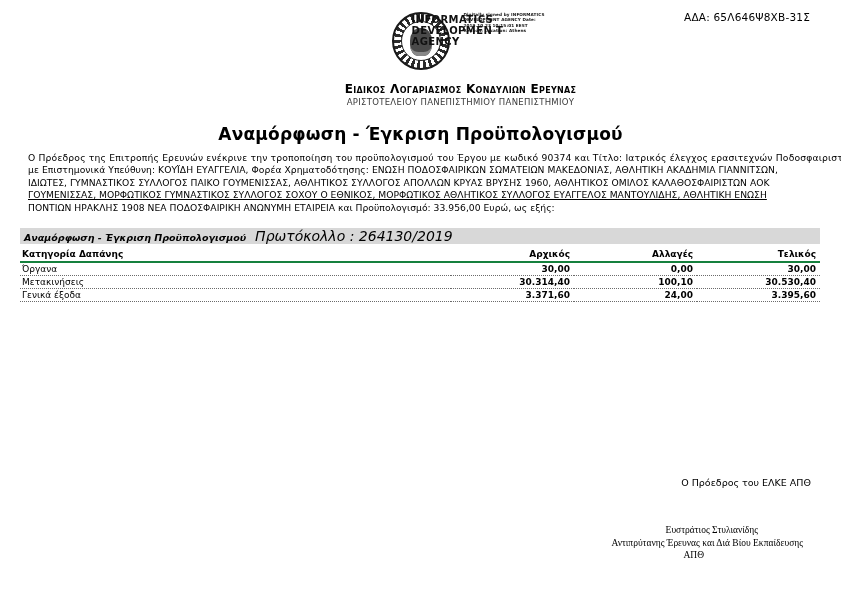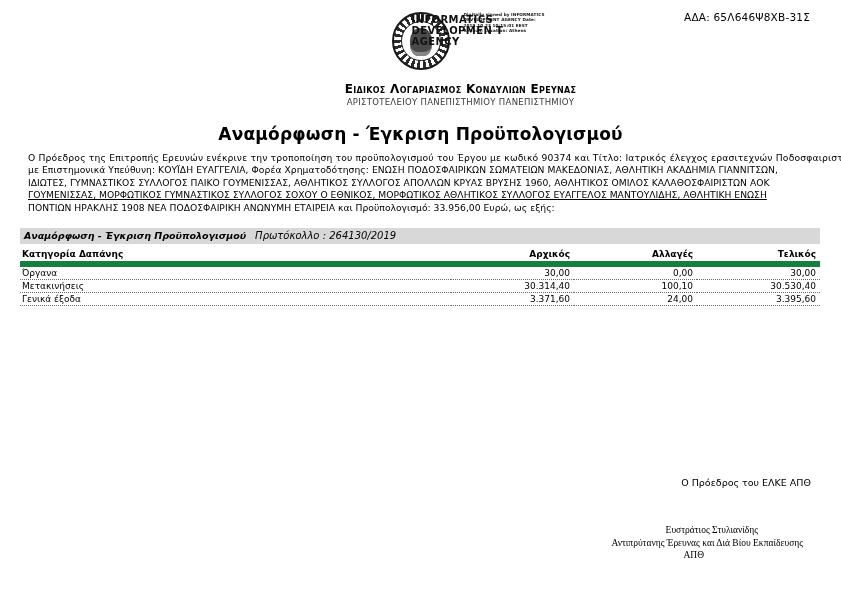--- a/index.html
+++ b/index.html
@@ -179,7 +179,7 @@
   .section-bar .sb-proto {
     font-style: italic;
     margin-left: 6px;
-    font-size: 10px;
+    font-size: 14px;
   }
   table.budget {
     width: 100%;

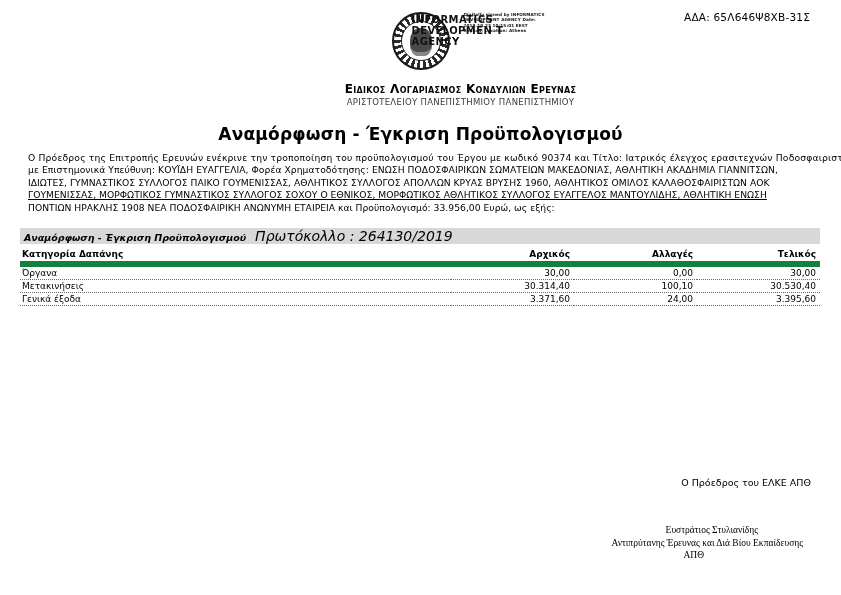--- a/index.html
+++ b/index.html
@@ -191,7 +191,7 @@
     font-size: 9px;
     font-weight: bold;
     padding: 1px 4px 2px 4px;
-    border-bottom: 6px solid #15803d;
+    border-bottom: 2px solid #15803d;
   }
   table.budget th.cat {
     text-align: left;

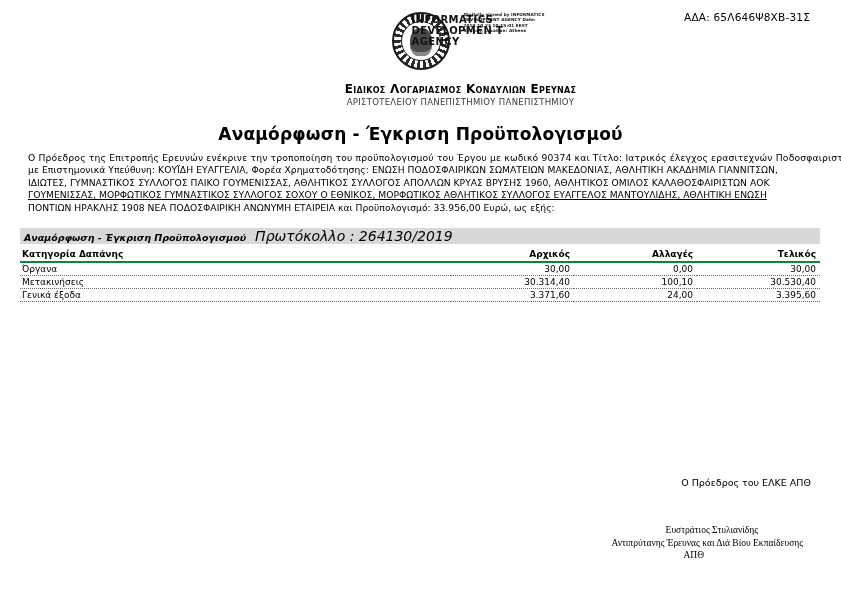--- a/index.html
+++ b/index.html
@@ -212,6 +212,7 @@
   }
   table.budget td.num {
     text-align: right;
+    font-weight: bold;
   }
 
   

